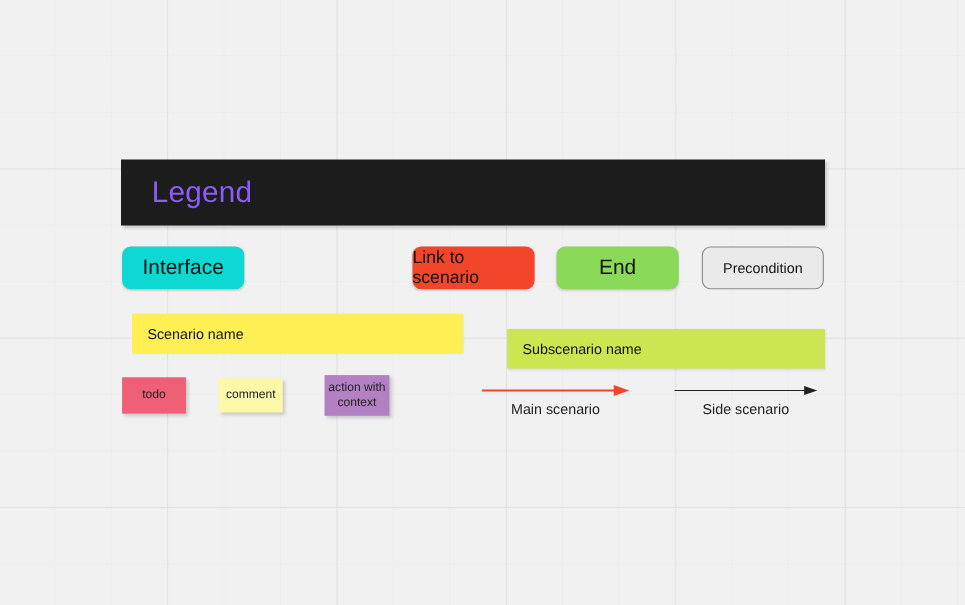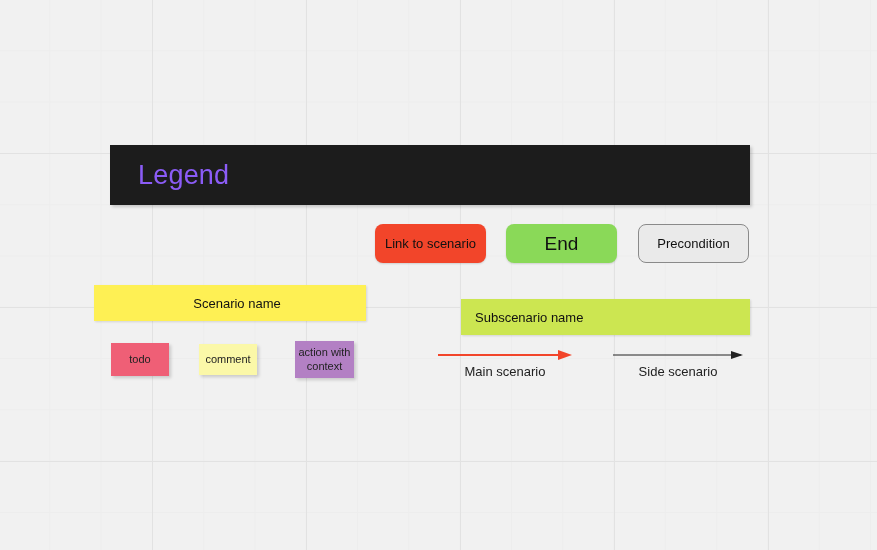--- a/index.html
+++ b/index.html
@@ -138,6 +138,9 @@
     <div class="title">Legend</div>
   </div>
 
+  <div class="pill" id="pill-interface">
+    <span>Interface</span>
+  </div>
   <div class="pill" id="pill-link">
     <span>Link to scenario</span>
   </div>

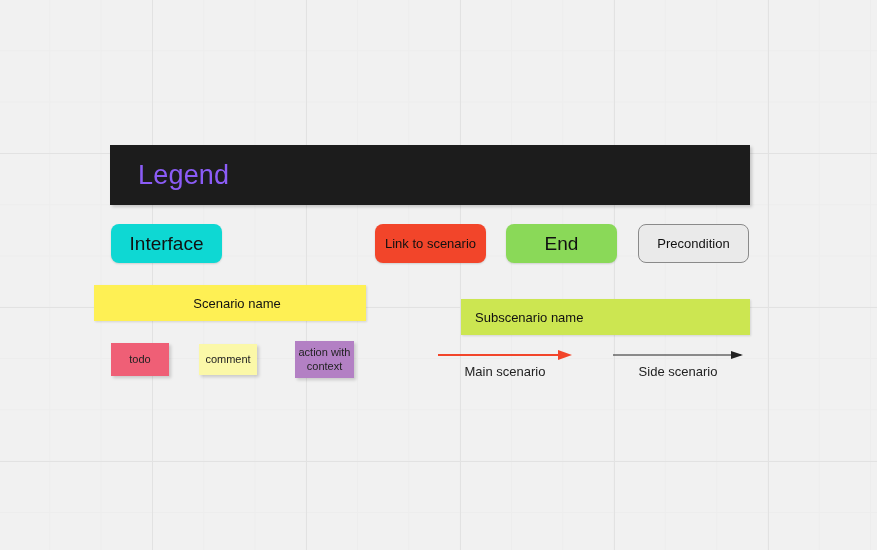--- a/index.html
+++ b/index.html
@@ -69,7 +69,7 @@
   }
   #pill-interface { left: 111px; top: 224px; width: 111px; background: #0ed8d3; font-size: 19px; }
   #pill-user      { left: 240px; top: 224px; width: 111px; background: #2e96ef; font-size: 19px; }
-  #pill-link      { left: 375px; top: 224px; width: 111px; background: #f2452a; font-size: 13px; }
+  #pill-link      { left: 375px; top: 224px; width: 111px; background: #f2452a; font-size: 16px; }
   #pill-end       { left: 506px; top: 224px; width: 111px; background: #8ad958; font-size: 19px; justify-content: center; }
   #pill-precondition {
     left: 638px; top: 224px; width: 111px;

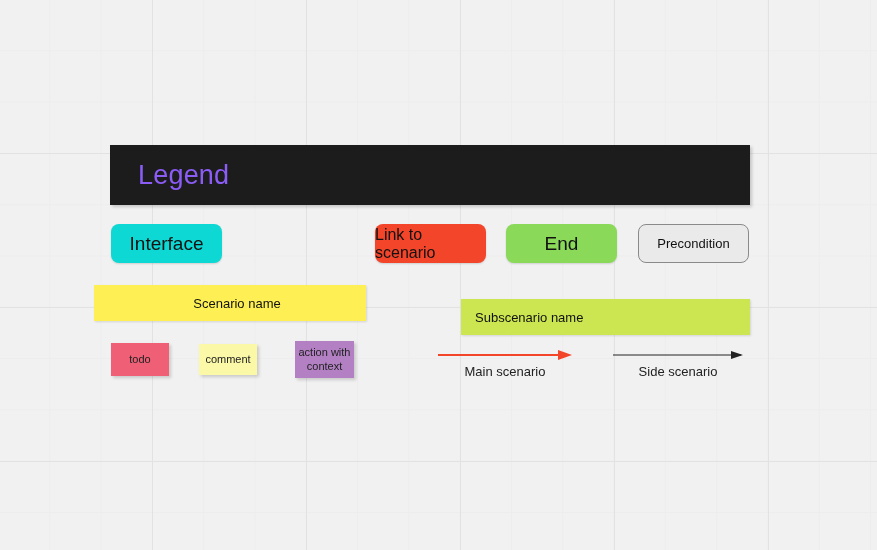--- a/index.html
+++ b/index.html
@@ -93,7 +93,7 @@
     font-size: 13px;
     color: #111111;
   }
-  #bar-scenario    { left: 94px; top: 285px; width: 272px; background: #fef054; justify-content: center; }
+  #bar-scenario    { left: 120px; top: 285px; width: 301px; background: #fef054; }
   #bar-subscenario { left: 461px; top: 299px; width: 289px; background: #cce651; }
 
   

